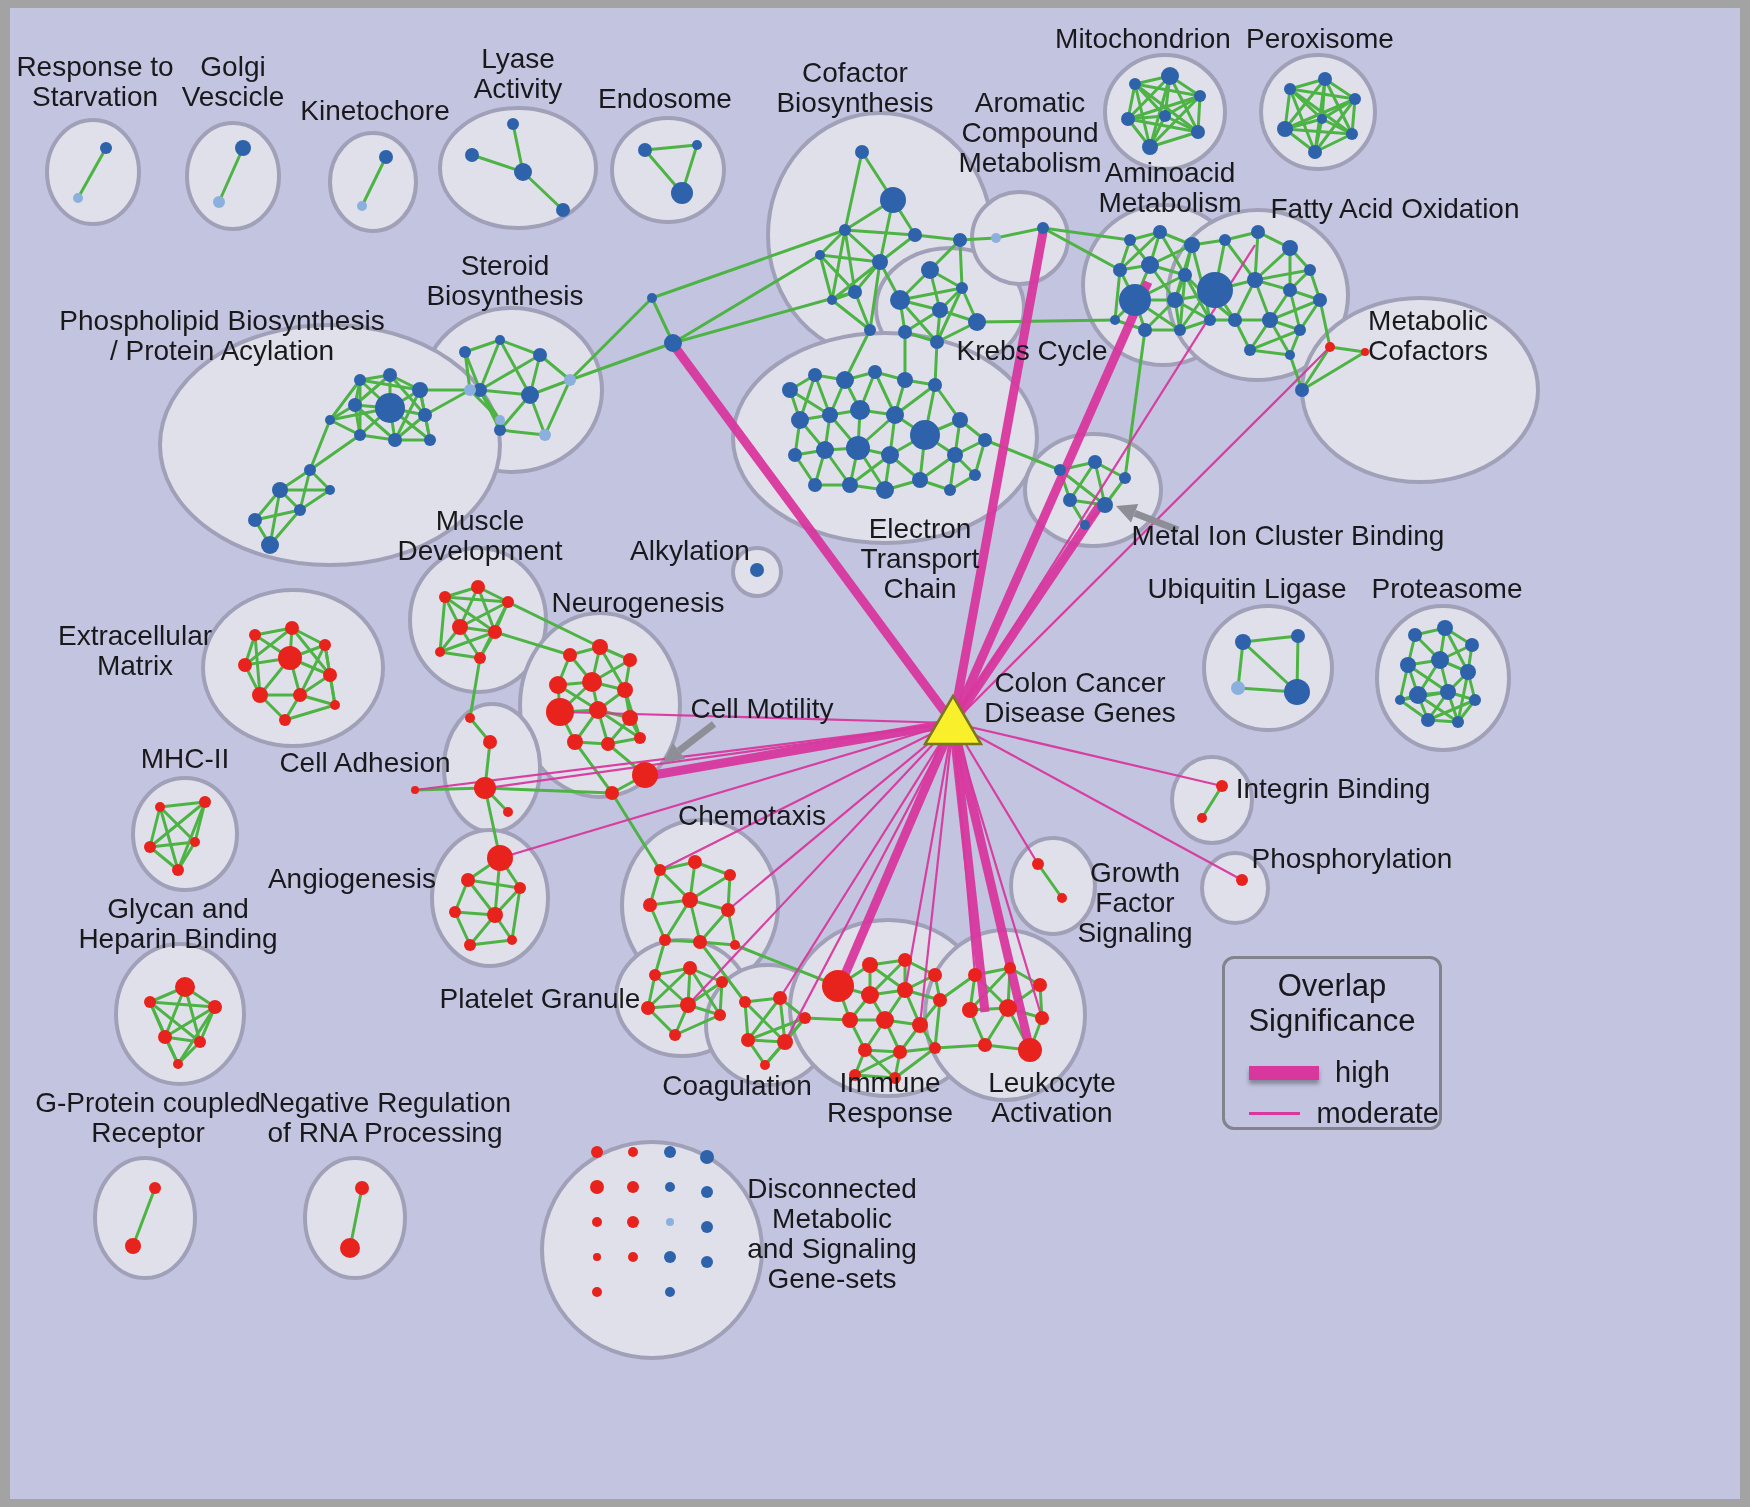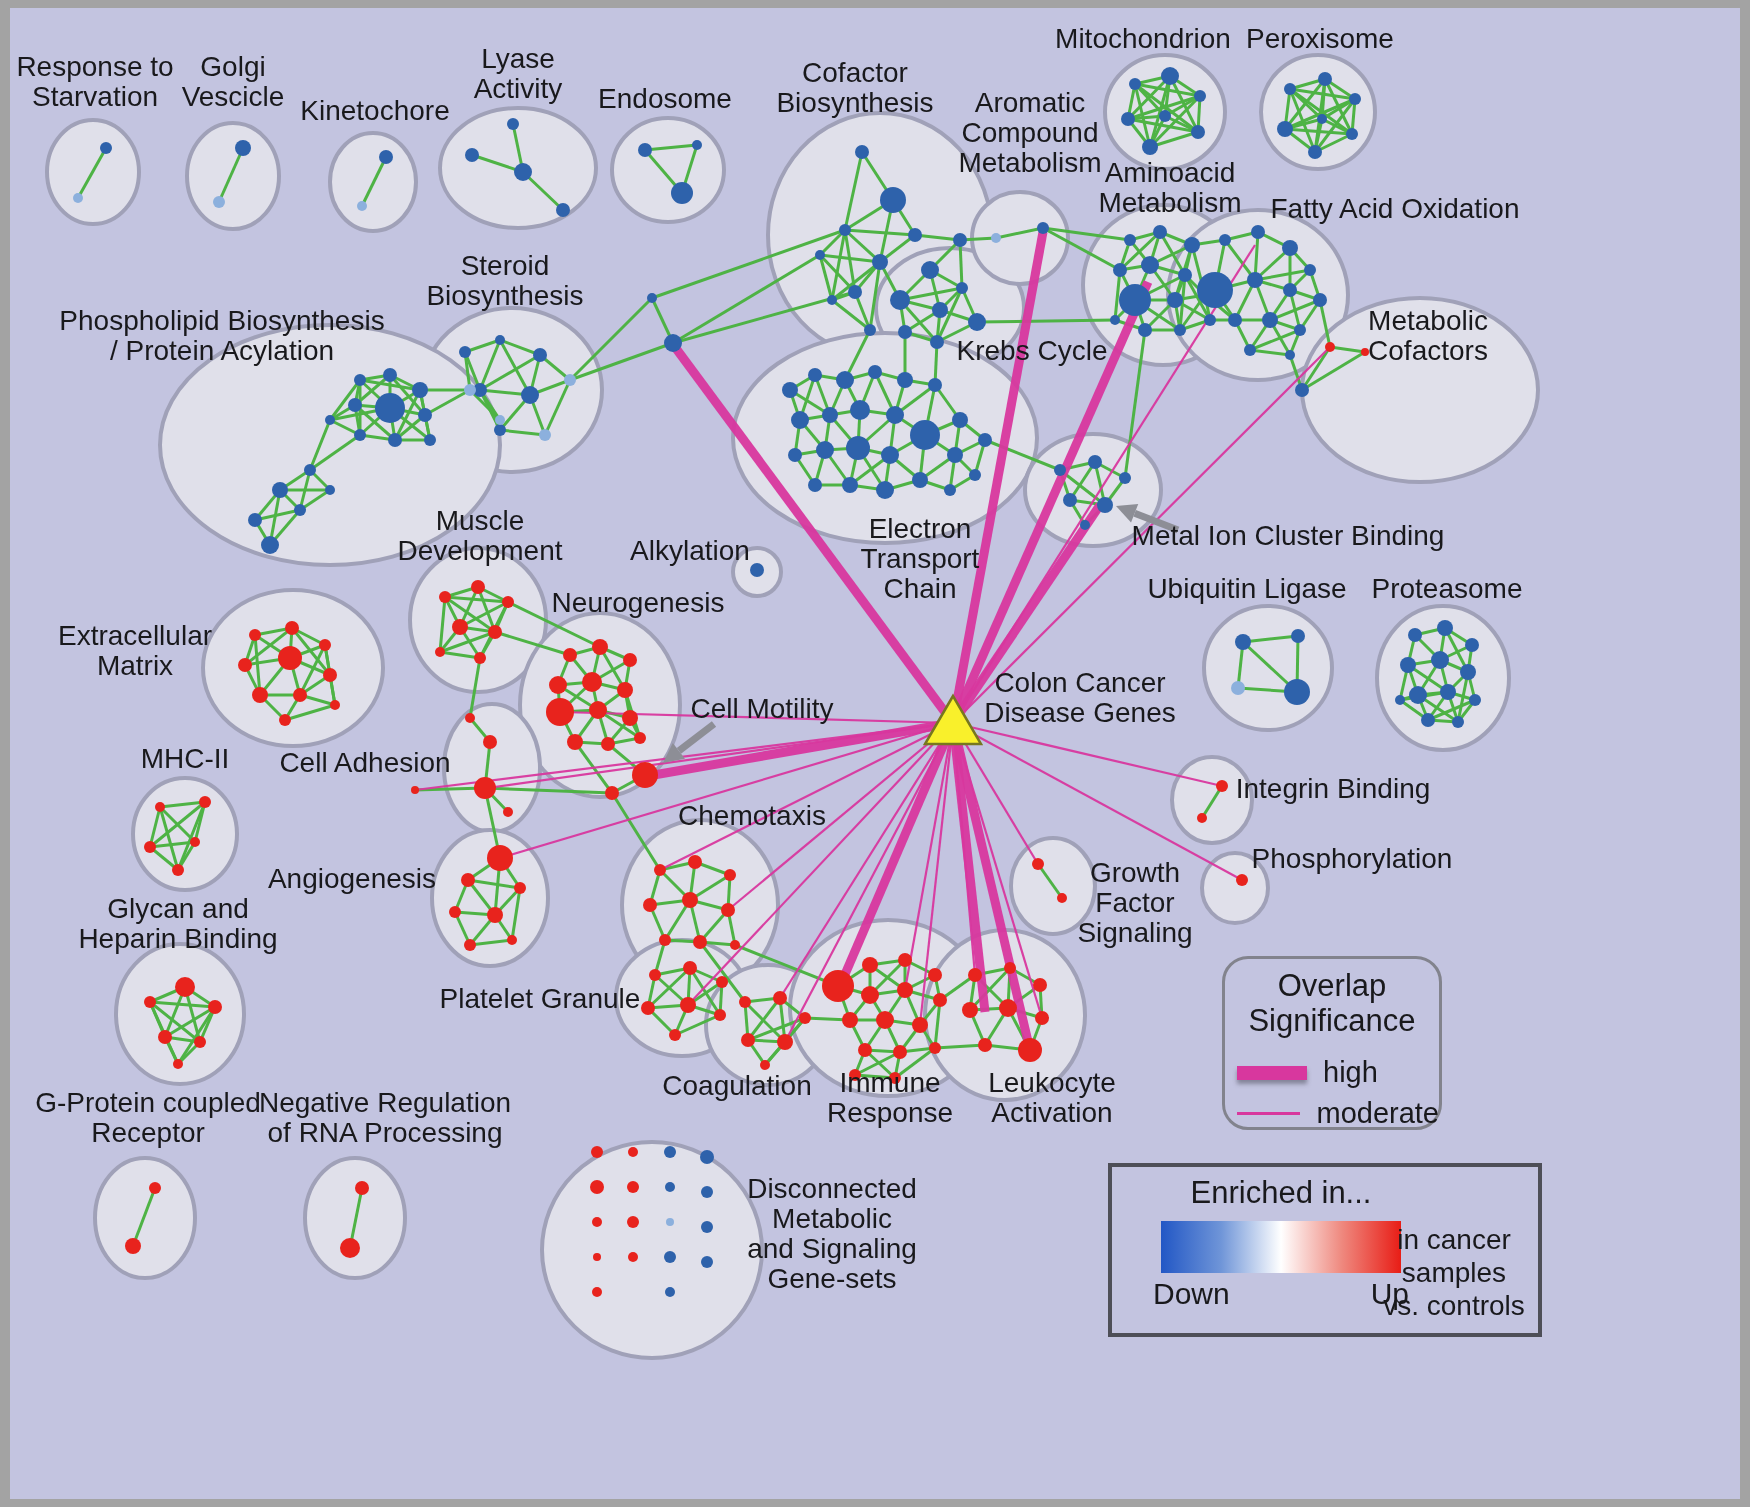--- a/index.html
+++ b/index.html
@@ -9,7 +9,7 @@
   .clabel{font-family:"Liberation Sans",sans-serif;font-size:28px;fill:#19191c;}
   
   .legend-sig{position:absolute;left:1222px;top:956px;width:220px;height:174px;
-              border:3px solid #82838d;border-radius:26px;box-sizing:border-box;}
+              border:3px solid #82838d;border-radius:12px;box-sizing:border-box;}
   .lst{font-size:31px;text-align:center;line-height:1.12;}
   .lst.first{margin-top:10px;}
   .lrow{display:flex;align-items:center;padding-left:12px;margin-top:18px;text-align:center;}

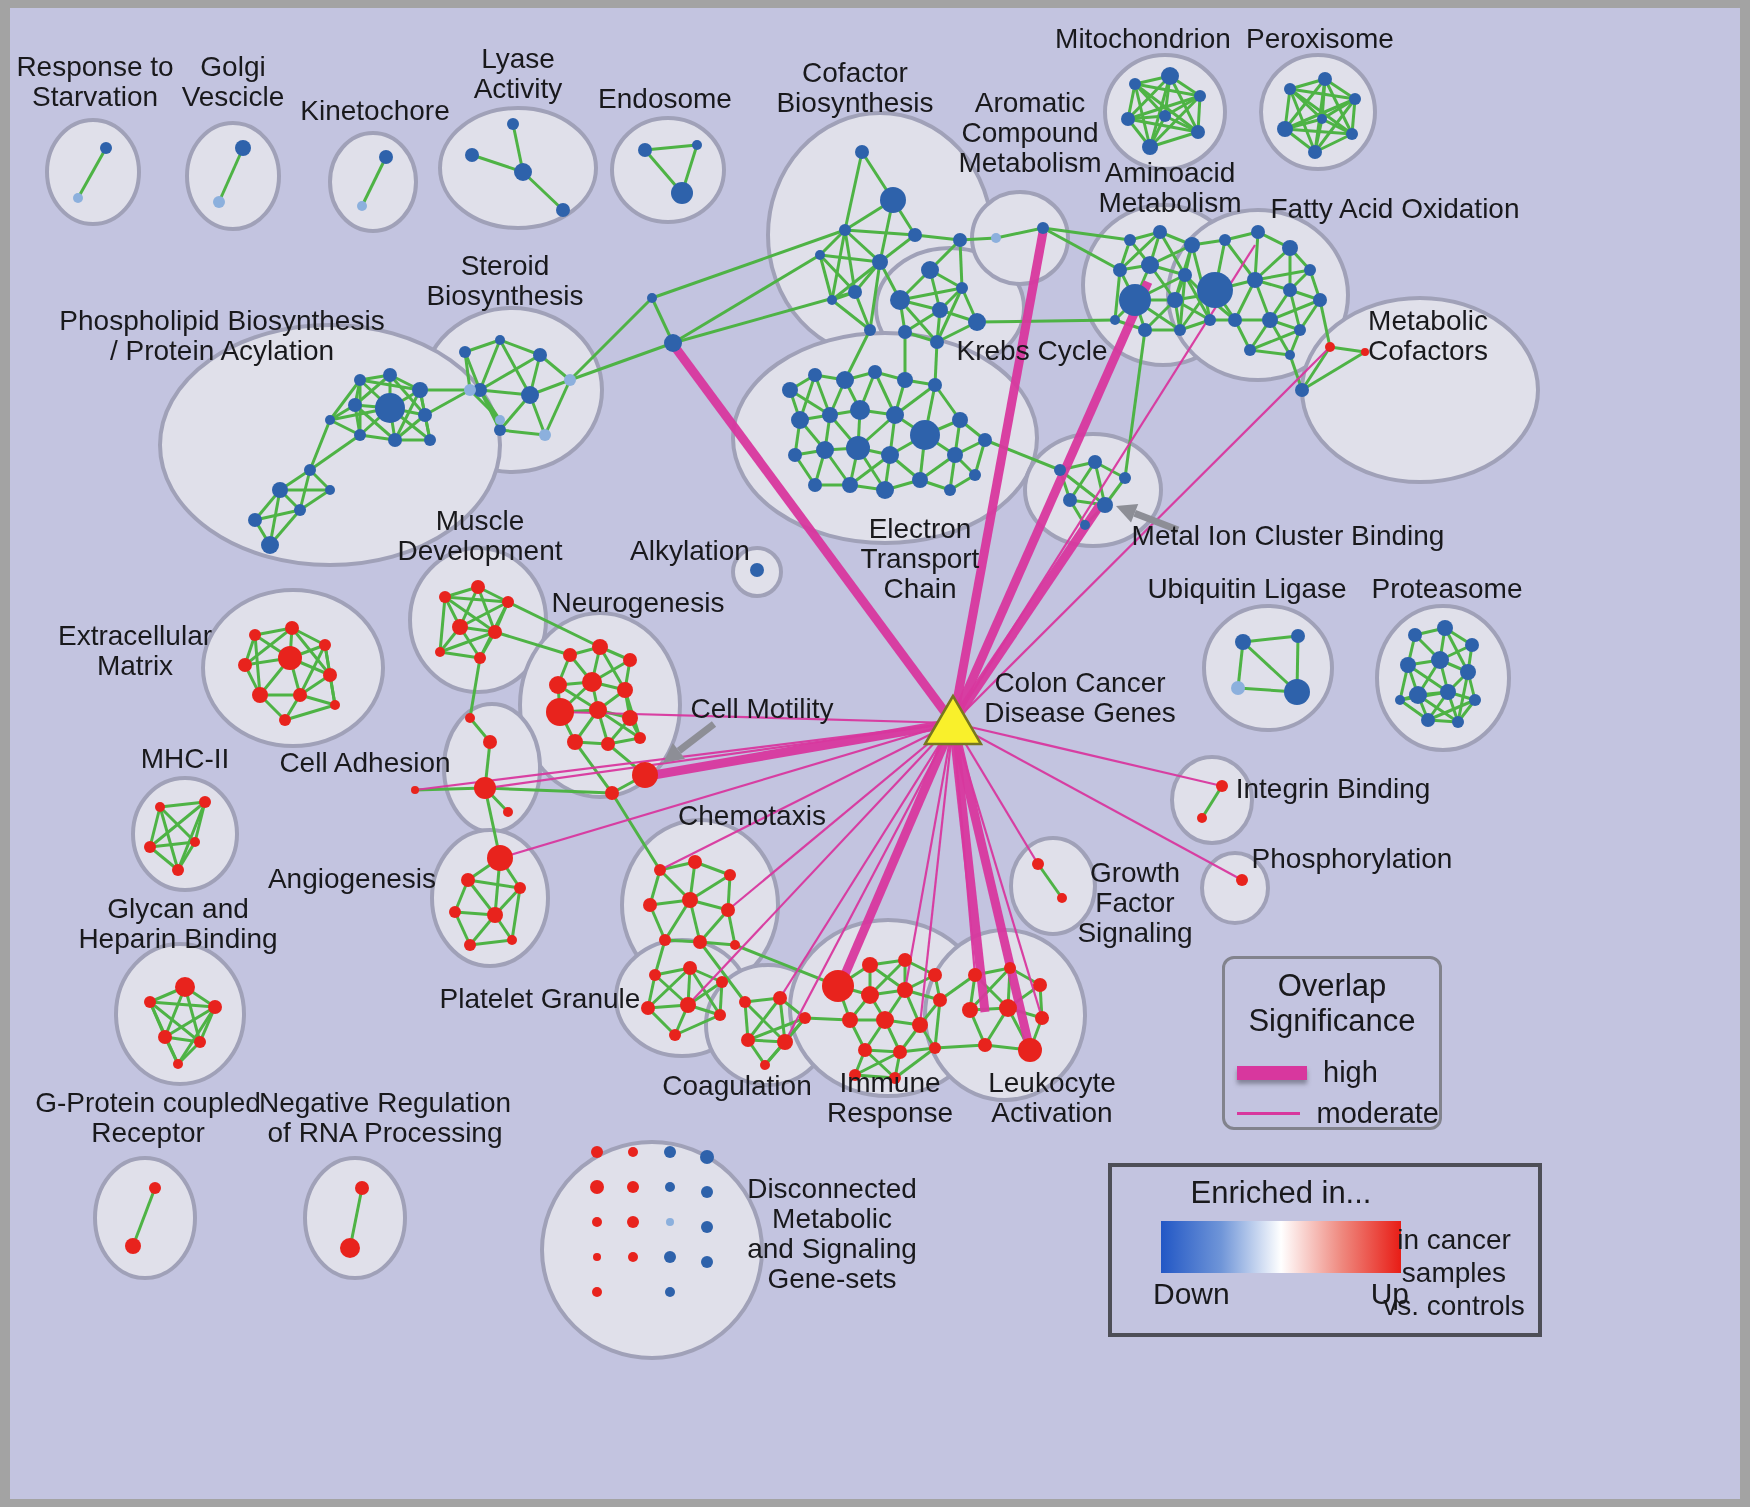--- a/index.html
+++ b/index.html
@@ -12,7 +12,7 @@
               border:3px solid #82838d;border-radius:12px;box-sizing:border-box;}
   .lst{font-size:31px;text-align:center;line-height:1.12;}
   .lst.first{margin-top:10px;}
-  .lrow{display:flex;align-items:center;padding-left:12px;margin-top:18px;text-align:center;}
+  .lrow{display:flex;align-items:center;padding-left:24px;margin-top:18px;text-align:center;}
   .lrow.second{margin-top:8px;}
   .lsample{display:inline-block;width:70px;background:var(--pink,#d8379e);}
   .lsample.high{height:14px;box-shadow:0 4px 4px rgba(80,80,95,0.55);}

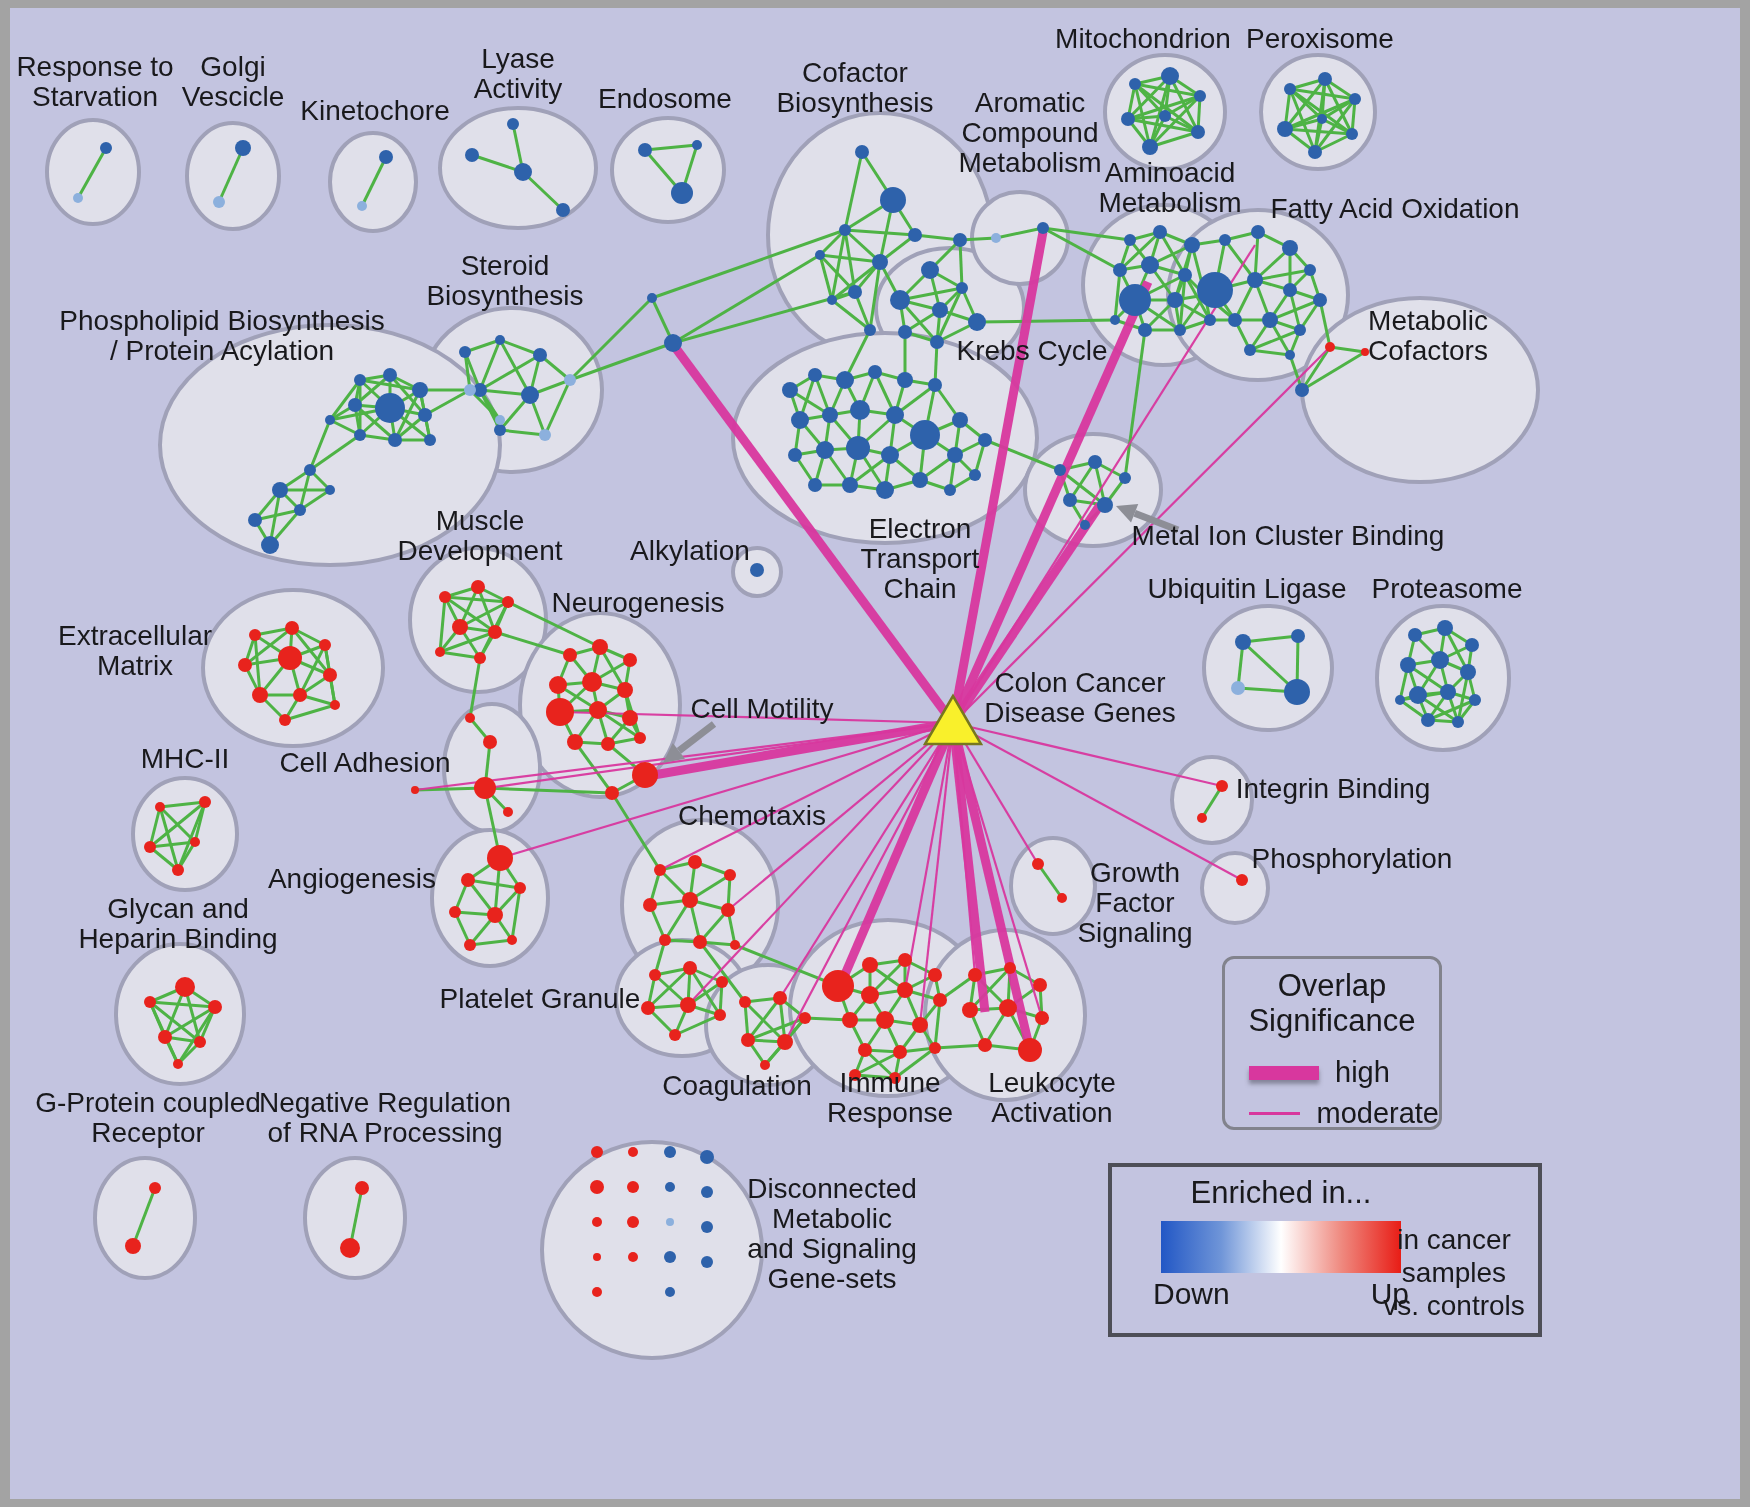--- a/index.html
+++ b/index.html
@@ -1031,21 +1031,6 @@
     </div>
   </div>
 
-  <div class="legend-enrich">
-    <div class="le-left">
-      <div class="le-title">Enriched in...</div>
-      <div class="le-bar"></div>
-      <div class="le-ends">
-        <span>Down</span>
-        <span>Up</span>
-      </div>
-    </div>
-    <div class="le-note">
-      <div>in cancer</div>
-      <div>samples</div>
-      <div>vs. controls</div>
-    </div>
-  </div>
 </div>
 
 </body></html>

